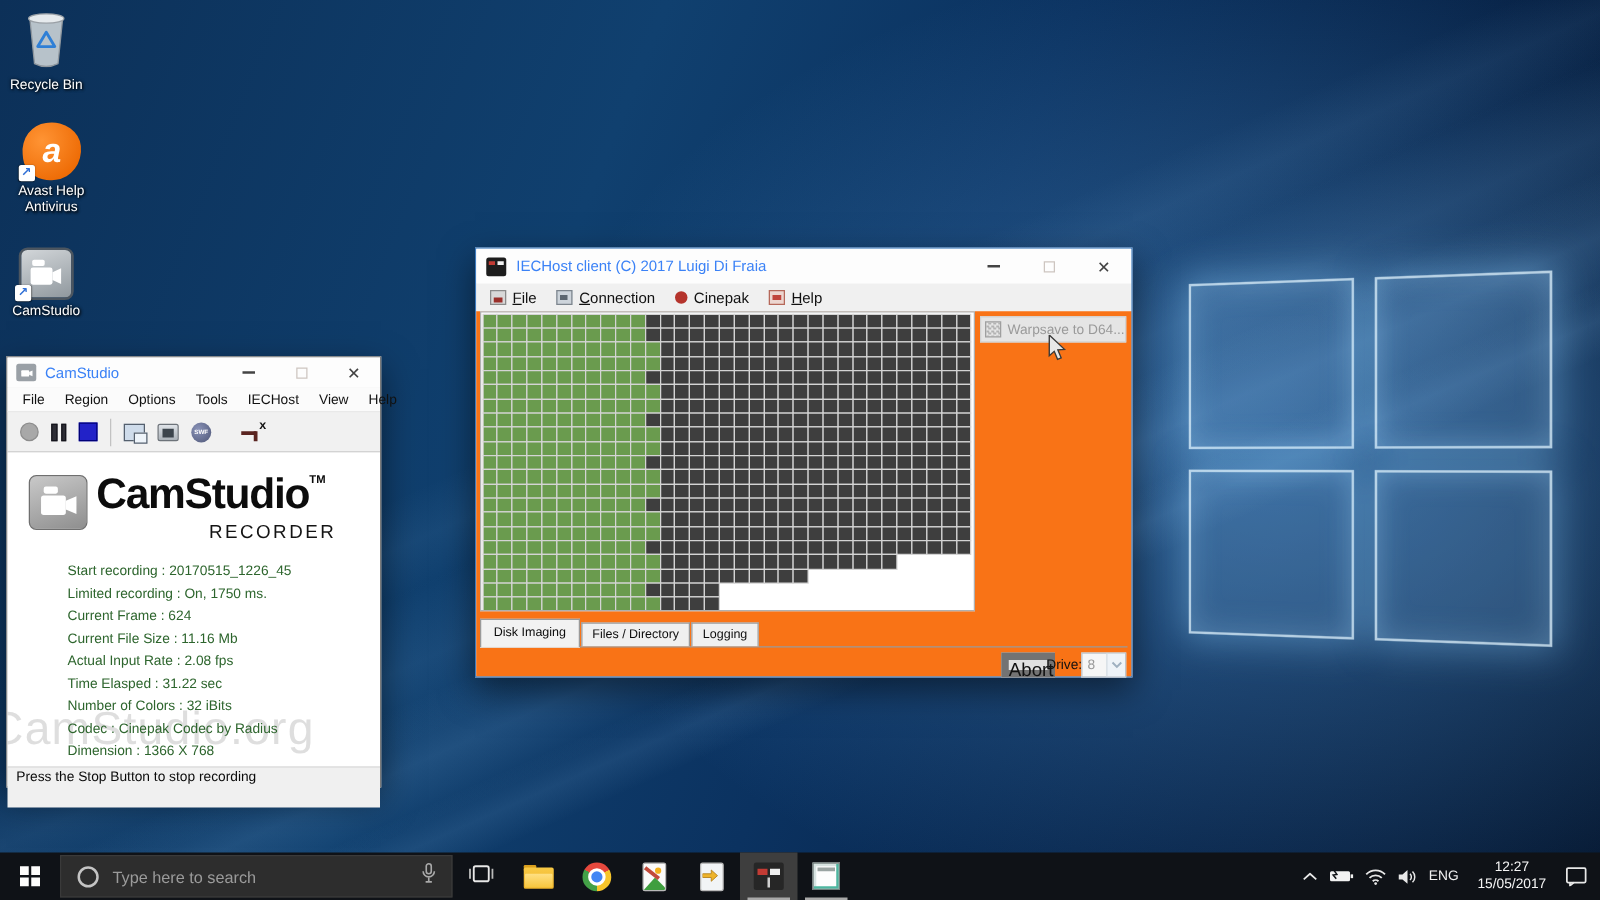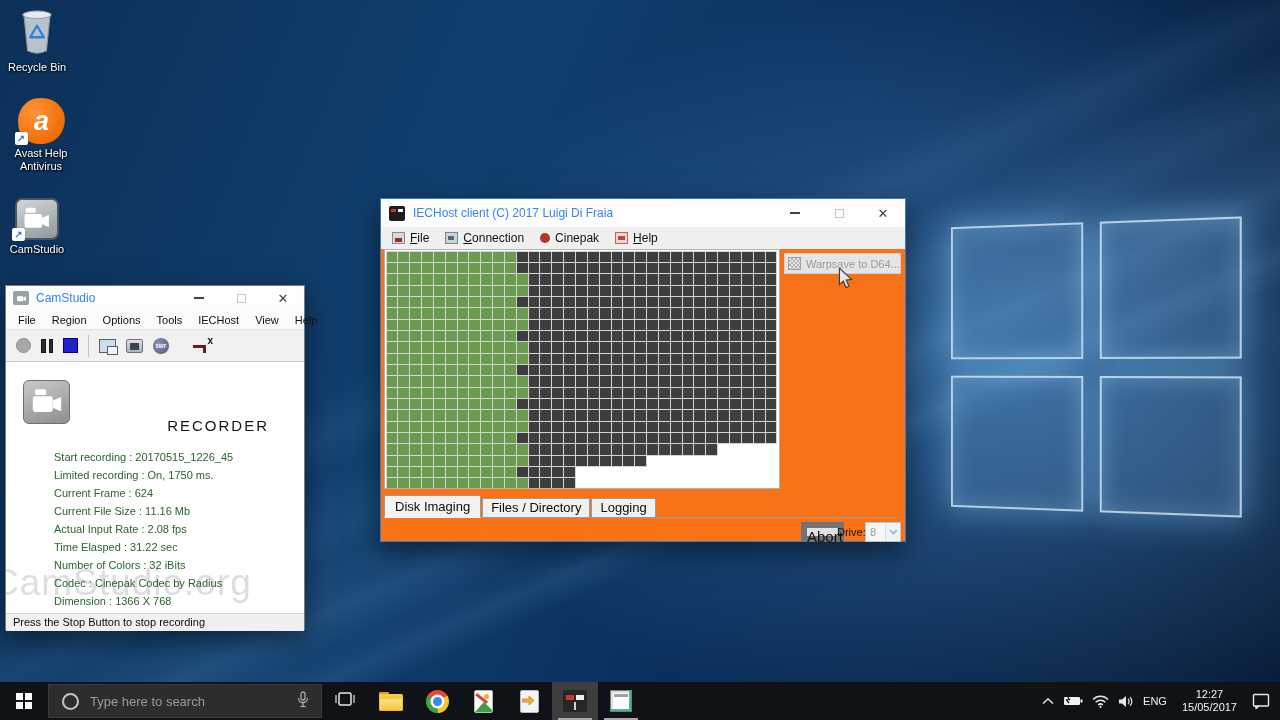--- a/index.html
+++ b/index.html
@@ -306,6 +306,7 @@
           <polygon points="16,9 22,6.5 22,16.5 16,14" fill="#fff"></polygon>
         </svg>
       </span>
+      <div class="cs-logo-title"><span>CamStudio</span><span class="cs-logo-tm">TM</span></div>
       <div class="cs-logo-sub">RECORDER</div>
       <div id="camstudio-stats">
           <div class="cs-stat">Start recording : 20170515_1226_45</div>

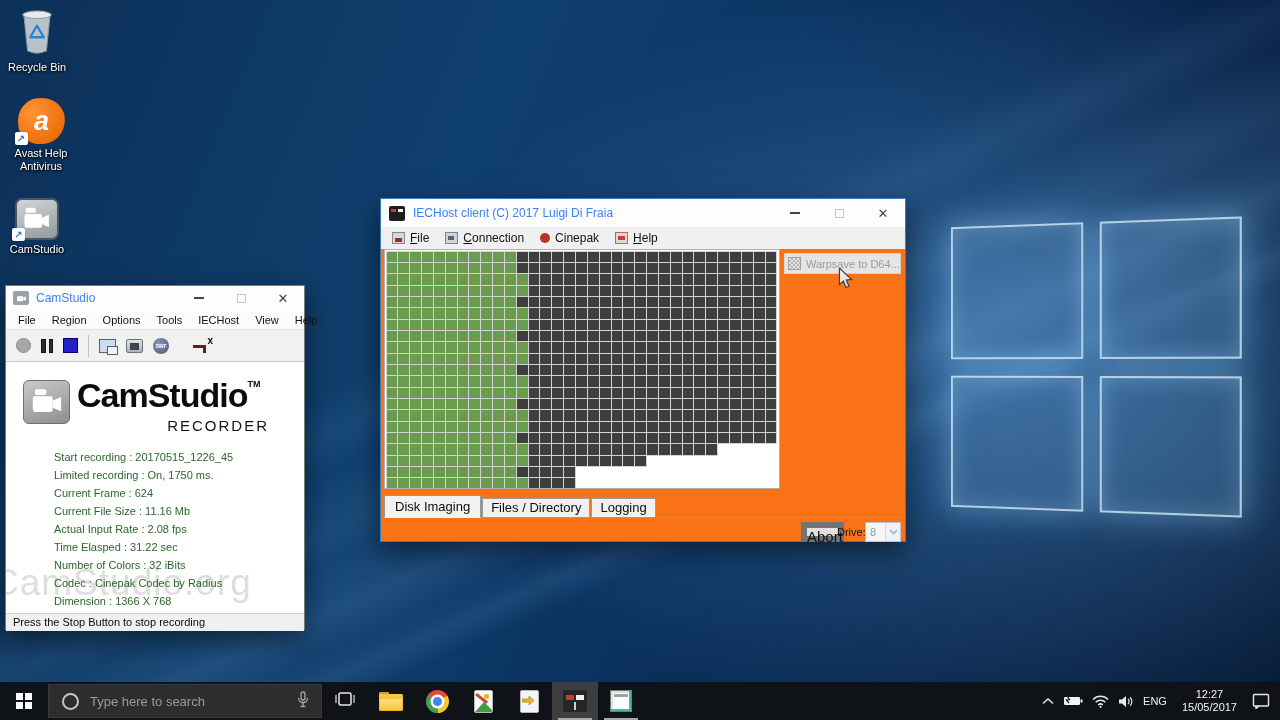--- a/index.html
+++ b/index.html
@@ -126,7 +126,7 @@
   #warpsave-btn span { font-size:11px; color:#9a9a9a; white-space:nowrap; }
   #iec-tabs { position:absolute; left:3px; top:246px; right:3px; display:flex; align-items:flex-end;
     border-bottom:1px solid #9a9a9a; height:23px; }
-  .iec-tab { font-size:13px; color:#0c0c0c; background:#f0f0f0; border:1px solid #9a9a9a; border-bottom:none;
+  .iec-tab { font-size:10px; color:#0c0c0c; background:#f0f0f0; border:1px solid #9a9a9a; border-bottom:none;
     height:19px; line-height:18px; padding:0 8px; margin-right:1px; }
   .iec-tab.active { height:23px; line-height:22px; margin-bottom:-1px; border-bottom:1px solid #f0f0f0;
     padding:0 10px; background:#f2f2f2; }

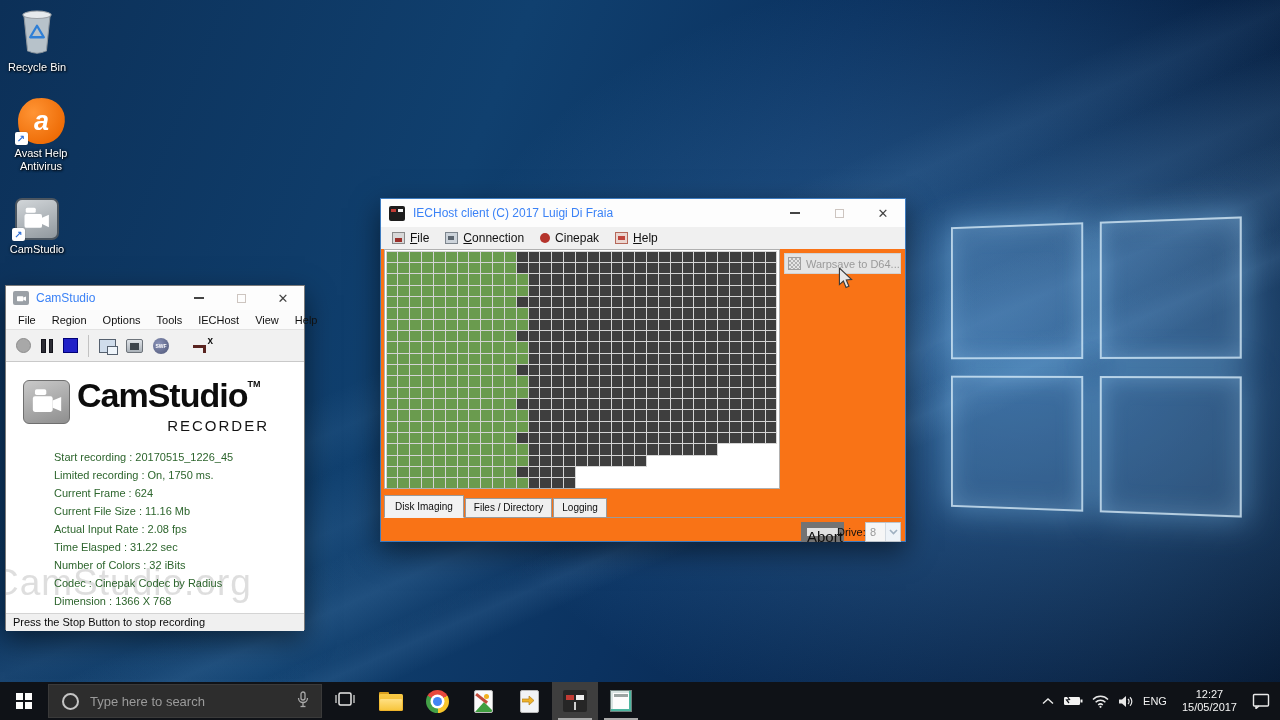--- a/index.html
+++ b/index.html
@@ -91,7 +91,7 @@
   .cs-stat { font-size:11px; color:#2d652d; height:18px; line-height:18px; white-space:nowrap;margin-left:36px; }
   .cs-watermark { position:absolute; left:-14px; top:200px; z-index:1; font-size:37px; color:#c9c9c9;
     opacity:.6; white-space:nowrap; letter-spacing:1px; }
-  #cs-statusbar { height:18px; background:#f0f0f0; border-top:1px solid #d4d4d4; font-size:11px;
+  #cs-statusbar { height:33px; background:#f0f0f0; border-top:1px solid #d4d4d4; font-size:11px;
     color:#0a0a0a; line-height:16px; padding-left:7px; }
 
   

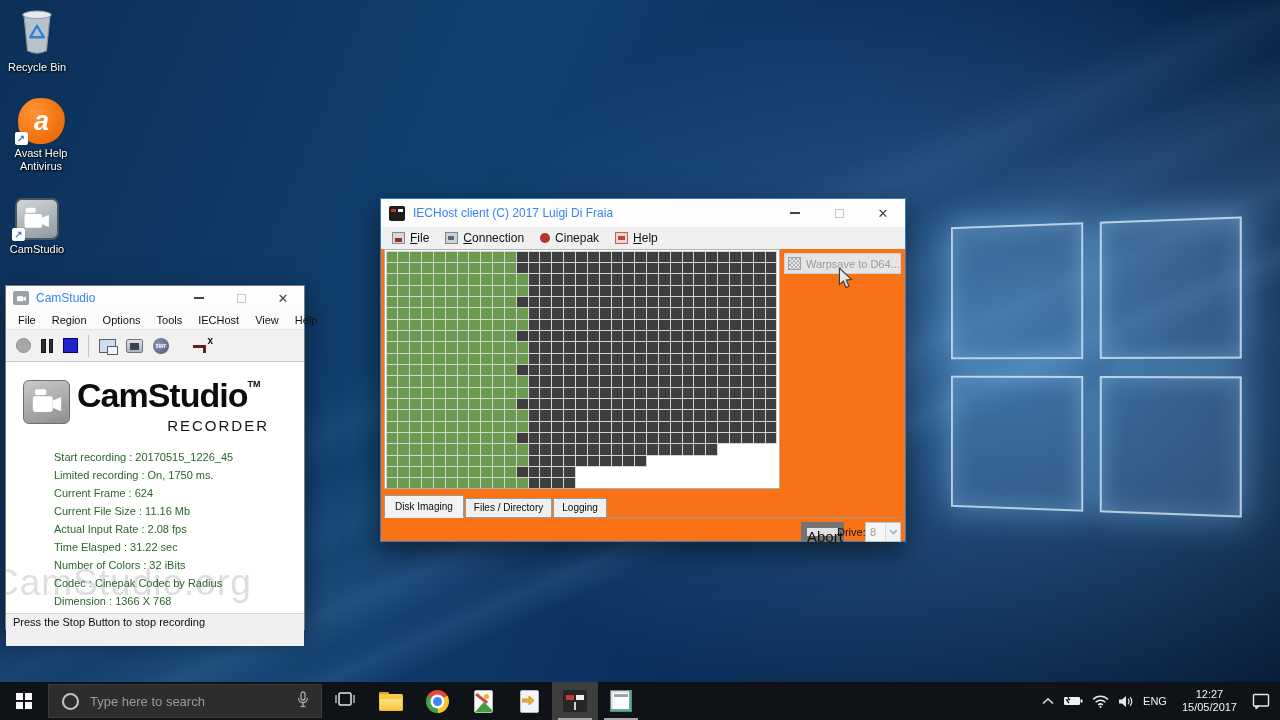--- a/index.html
+++ b/index.html
@@ -151,7 +151,7 @@
   #start-btn { width:48px; display:flex; align-items:center; justify-content:center; }
   .win-glyph { display:grid; grid-template-columns:7px 7px; grid-template-rows:7px 7px; gap:1.5px; }
   .win-glyph i { background:#fdfdfd; }
-  #search-box { width:274px; margin:2px 0; background:#2d2d2d; border:1px solid #3a3a3a; display:flex;
+  #search-box { width:314px; margin:2px 0; background:#2d2d2d; border:1px solid #3a3a3a; display:flex;
     align-items:center; }
   .cortana-ring { width:17px; height:17px; border:2px solid #c4c4c4; border-radius:50%; margin:0 11px 0 13px; }
   #search-box .stext { font-size:13px; color:#9b9b9b; flex:1; }

